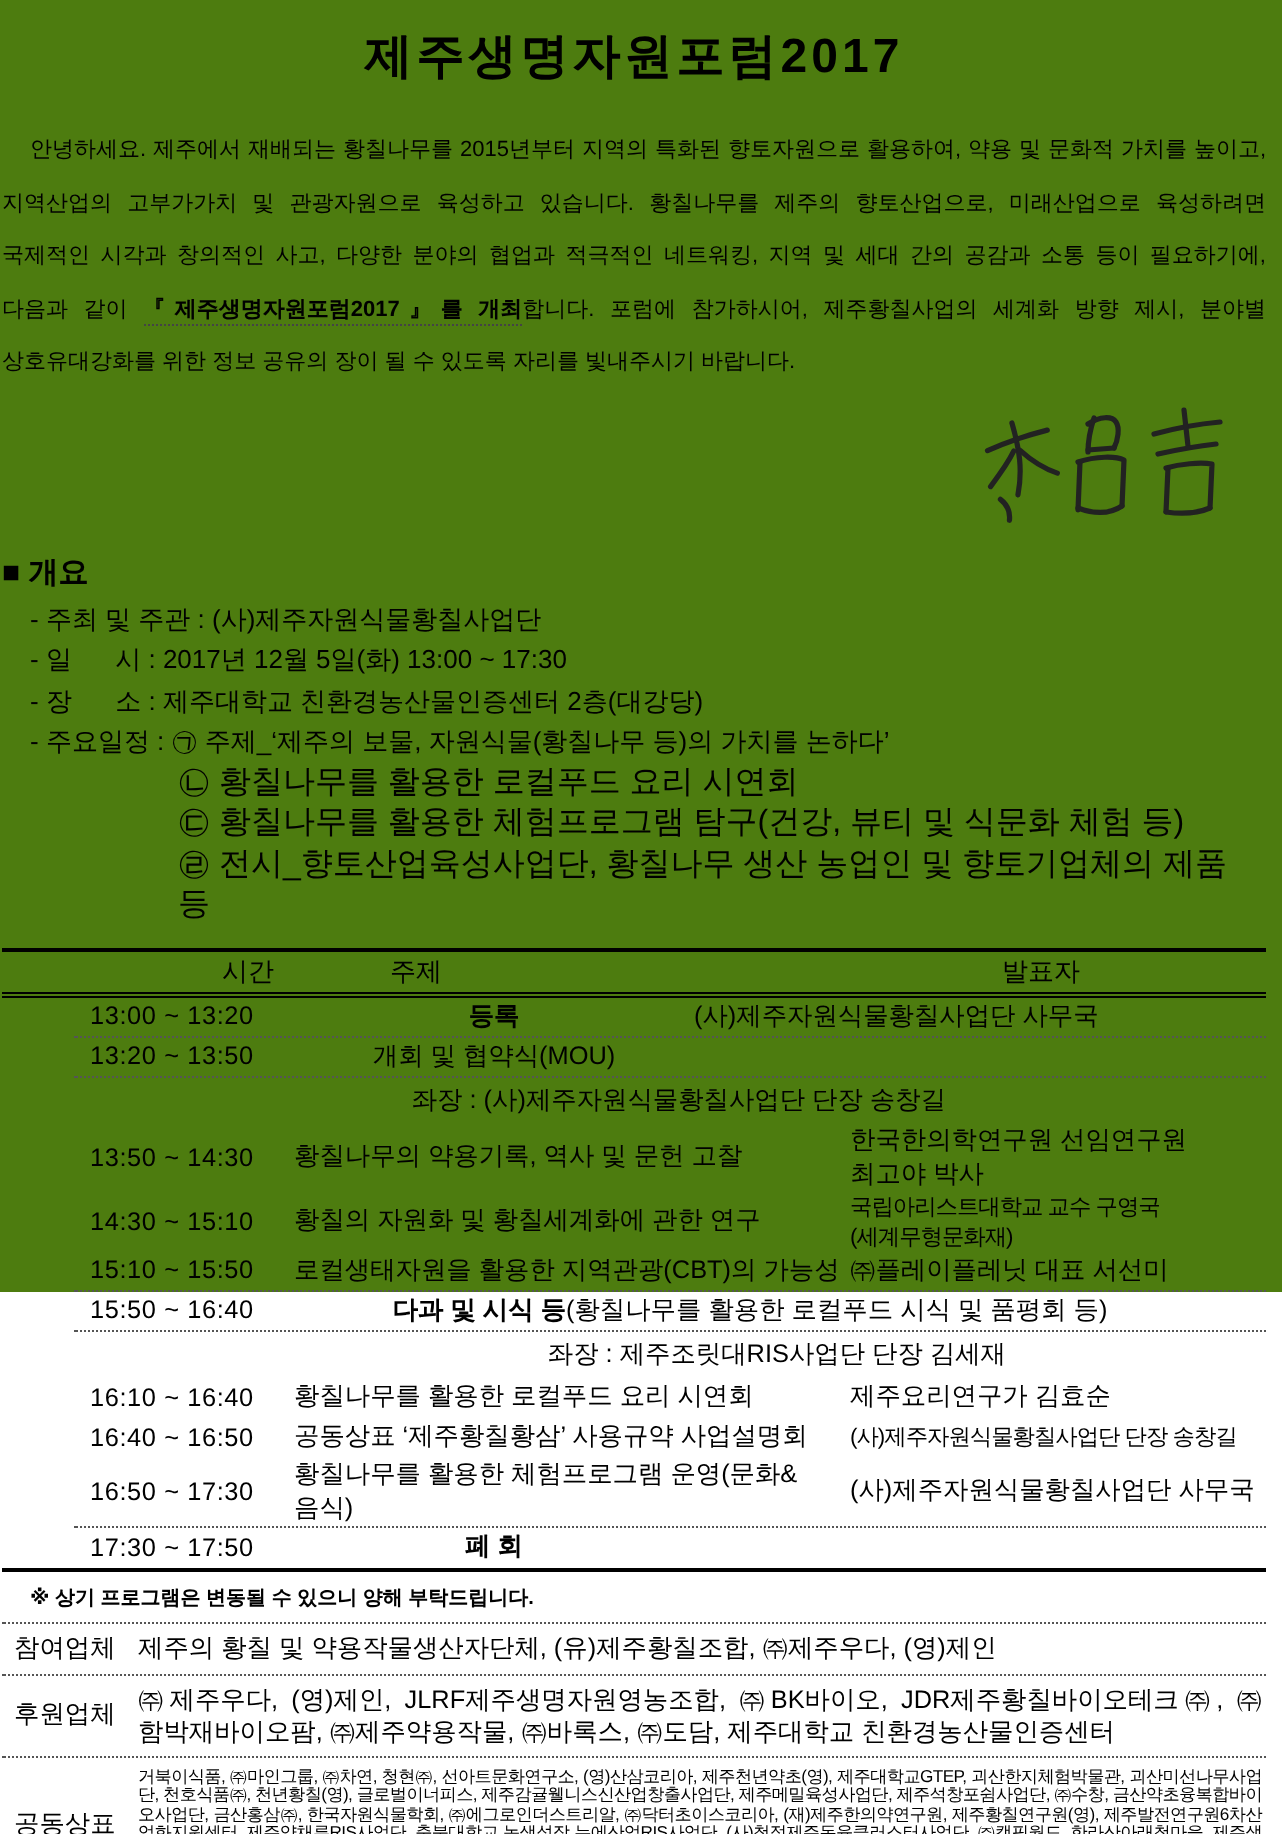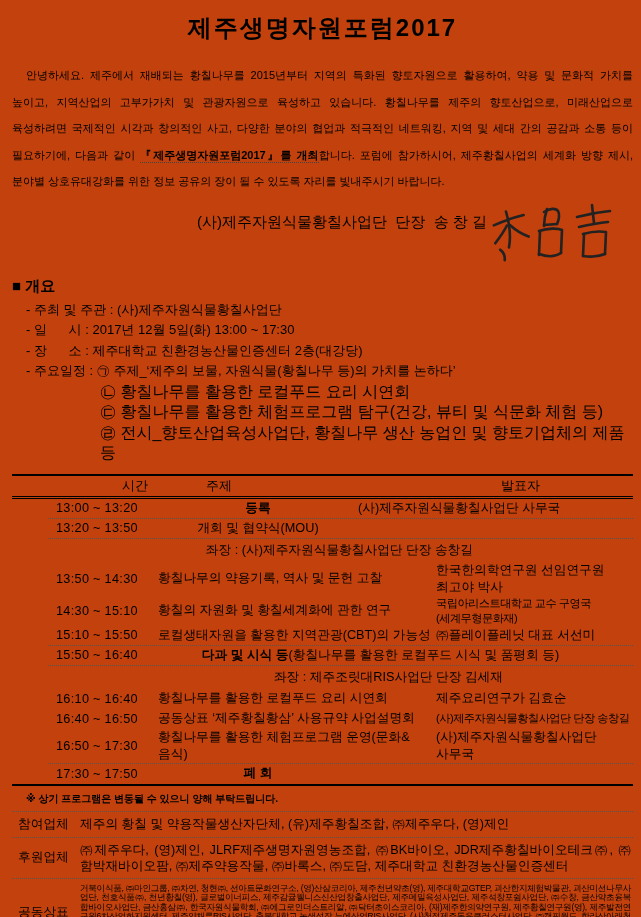--- a/index.html
+++ b/index.html
@@ -9,7 +9,7 @@
     color:#000;
     font-family:"Liberation Sans","DejaVu Sans",sans-serif;
   }
-  .page { width:641px; height:917px; padding:12px 8px 0 12px; background:#c2410c; }
+  .page { width:641px; height:646px; padding:12px 8px 0 1px; background:#4d7c0f; }
 
   
   .title { text-align:center; font-size:24px; font-weight:bold; letter-spacing:2px; }

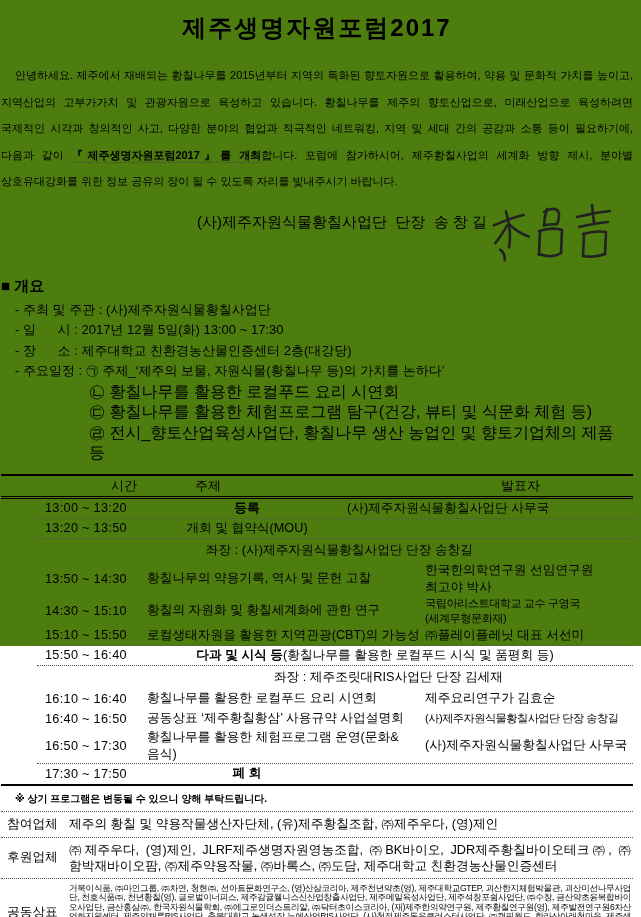--- a/index.html
+++ b/index.html
@@ -74,7 +74,6 @@
   <p class="intro"><span>안녕하세요. 제주에서 재배되는 황칠나무를 2015년부터 지역의 특화된 향토자원으로 활용하여, 약용 및 문화적 가치를 높이고, 지역산업의 고부가가치 및 관광자원으로 육성하고 있습니다. 황칠나무를 제주의 향토산업으로, 미래산업으로 육성하려면 국제적인 시각과 창의적인 사고, 다양한 분야의 협업과 적극적인 네트워킹, 지역 및 세대 간의 공감과 소통 등이 필요하기에, 다음과 같이 </span><span class="hl">『제주생명자원포럼2017』를 개최</span><span>합니다. 포럼에 참가하시어, 제주황칠사업의 세계화 방향 제시, 분야별 상호유대강화를 위한 정보 공유의 장이 될 수 있도록 자리를 빛내주시기 바랍니다.</span></p>
 
   <div class="sig-row">
-    <span class="sig-text">(사)제주자원식물황칠사업단  단장  송 창 길</span>
     <svg class="sig-svg" width="140" height="62" viewBox="0 0 140 62" fill="none" stroke="#222" stroke-width="2.6" stroke-linecap="round" stroke-linejoin="round" aria-label="宋昌吉">
       <g transform="rotate(-8 20 30)">
         <path d="M18,8 C20,22 20,32 16,44"></path>

